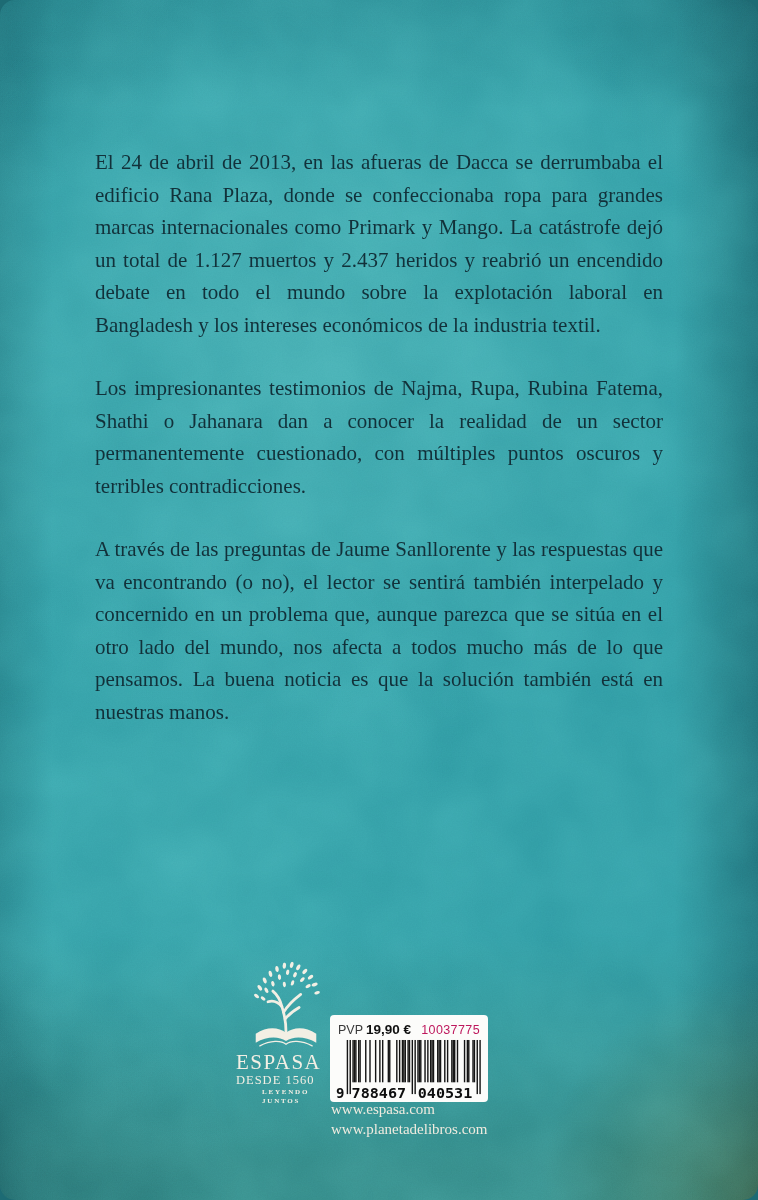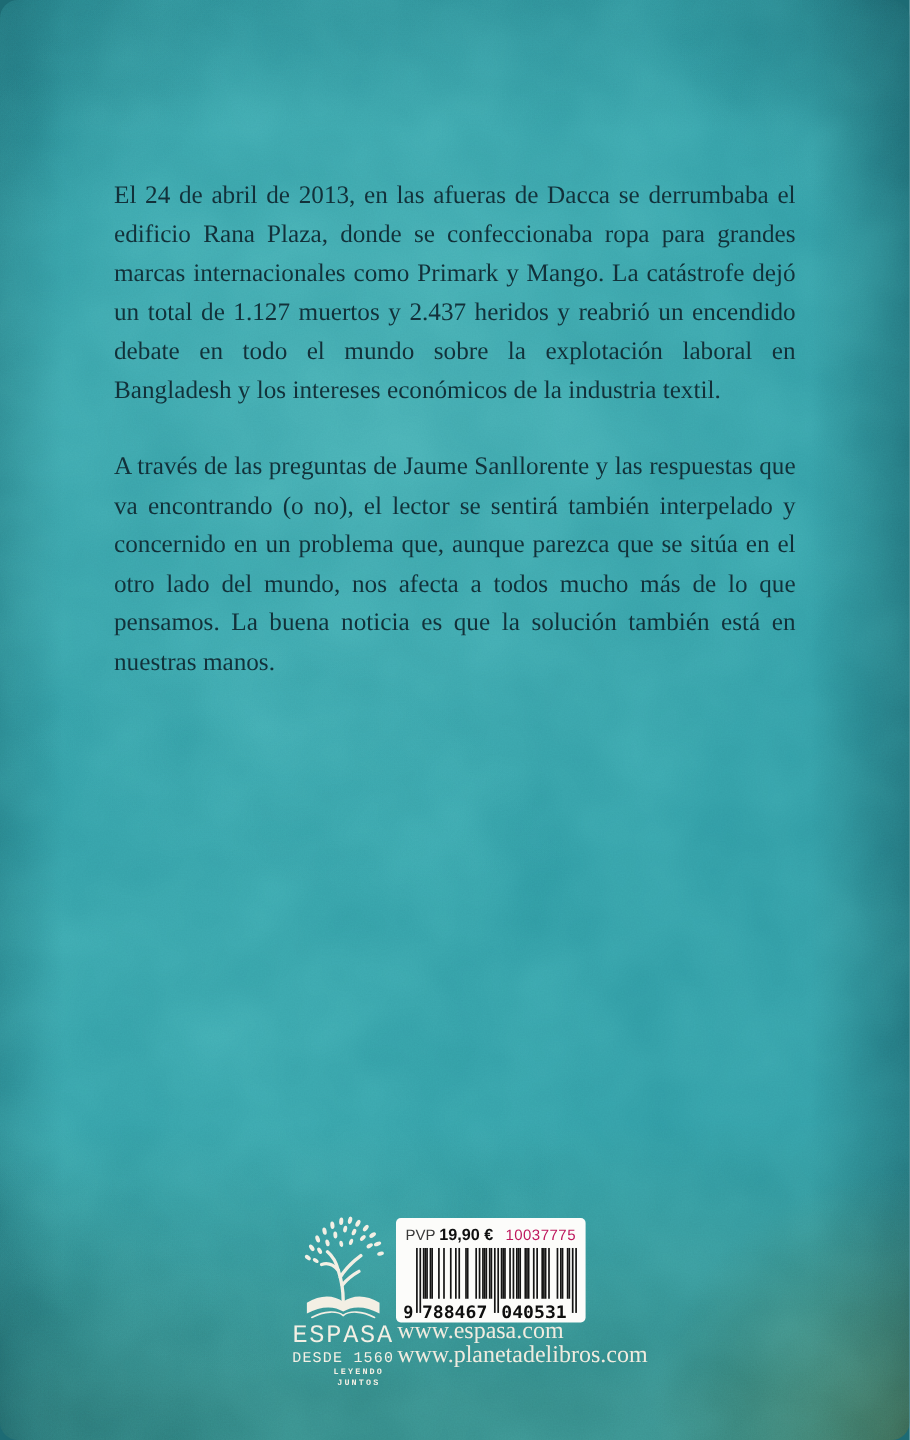--- a/index.html
+++ b/index.html
@@ -72,6 +72,7 @@
 
   <main class="synopsis">
     <p>El 24 de abril de 2013, en las afueras de Dacca se derrumbaba el edificio Rana Plaza, donde se confeccionaba ropa para grandes marcas internacionales como Primark y Mango. La catástrofe dejó un total de 1.127 muertos y 2.437 heridos y reabrió un encendido debate en todo el mundo sobre la explotación laboral en Bangladesh y los intereses económicos de la industria textil.</p>
+    <p>Los impresionantes testimonios de Najma, Rupa, Rubina Fatema, Shathi o Jahanara dan a conocer la realidad de un sector permanentemente cuestionado, con múltiples puntos oscuros y terribles contradicciones.</p>
     <p>A través de las preguntas de Jaume Sanllorente y las respuestas que va encontrando (o no), el lector se sentirá también interpelado y concernido en un problema que, aunque parezca que se sitúa en el otro lado del mundo, nos afecta a todos mucho más de lo que pensamos. La buena noticia es que la solución también está en nuestras manos.</p>
   </main>
 

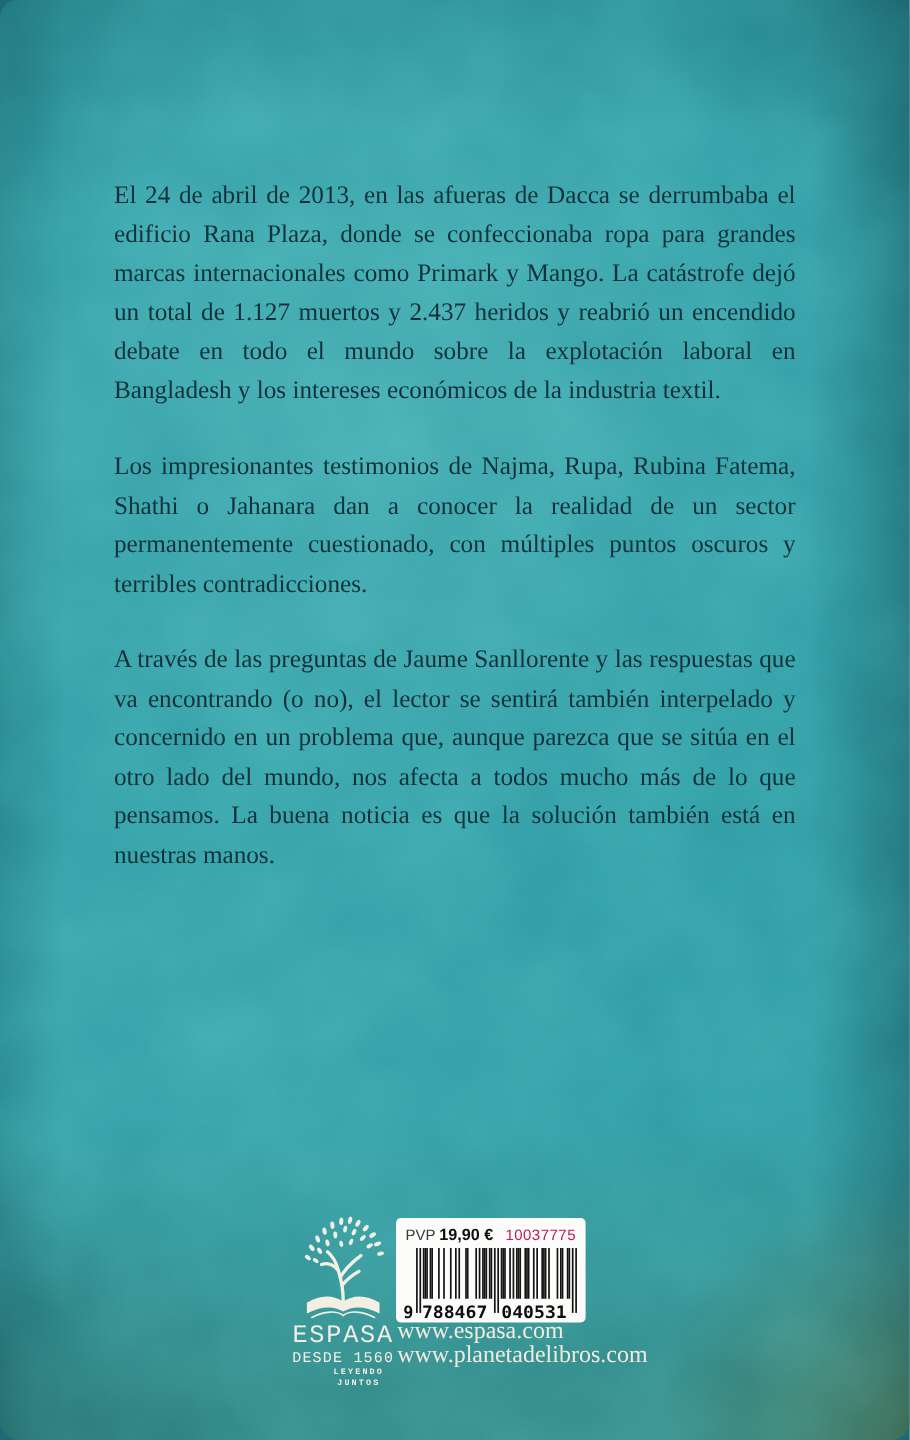--- a/index.html
+++ b/index.html
@@ -29,8 +29,8 @@
   .synopsis p{margin:0 0 31px 0;}
   .synopsis p:last-child{margin-bottom:1px;}
 
-  .publisher{position:absolute;left:236px;top:1012px;width:100px;text-align:center;
-    color:#f3efe4;font-family:Liberation Mono, monospace;}
+  .publisher{position:absolute;left:236px;top:960px;width:100px;text-align:left;
+    color:#f3efe4;font-family:Liberation Serif, serif;}
   .publisher svg{display:block;margin:0 auto;}
   .pub-name{font-size:21px;line-height:22px;letter-spacing:1.5px;margin-top:1px;}
   .pub-sub{font-size:12.5px;line-height:14px;letter-spacing:1px;}

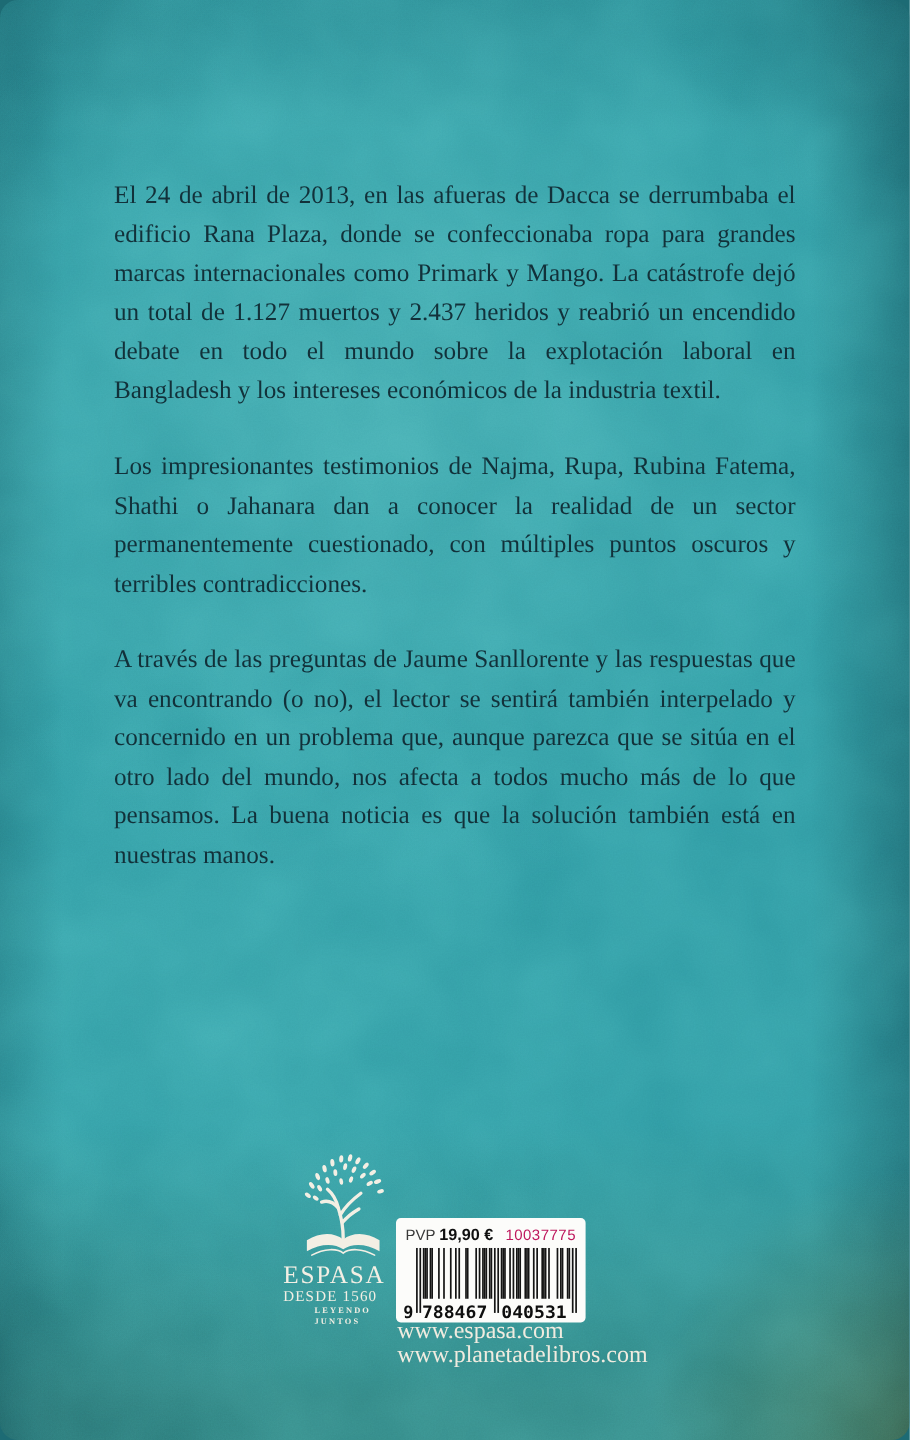--- a/index.html
+++ b/index.html
@@ -48,7 +48,7 @@
   #ean text{font-family:"DejaVu Sans Mono", monospace;font-weight:bold;font-size:14.5px;fill:#0e0e0e;}
 
   .websites{position:absolute;left:331px;top:1100px;
-    font-family:"Liberation Serif", serif;font-size:20px;line-height:19.5px;color:#f0ebdf;}
+    font-family:"Liberation Serif", serif;font-size:15px;line-height:19.5px;color:#f0ebdf;}
 </style>
 </head>
 <body>

